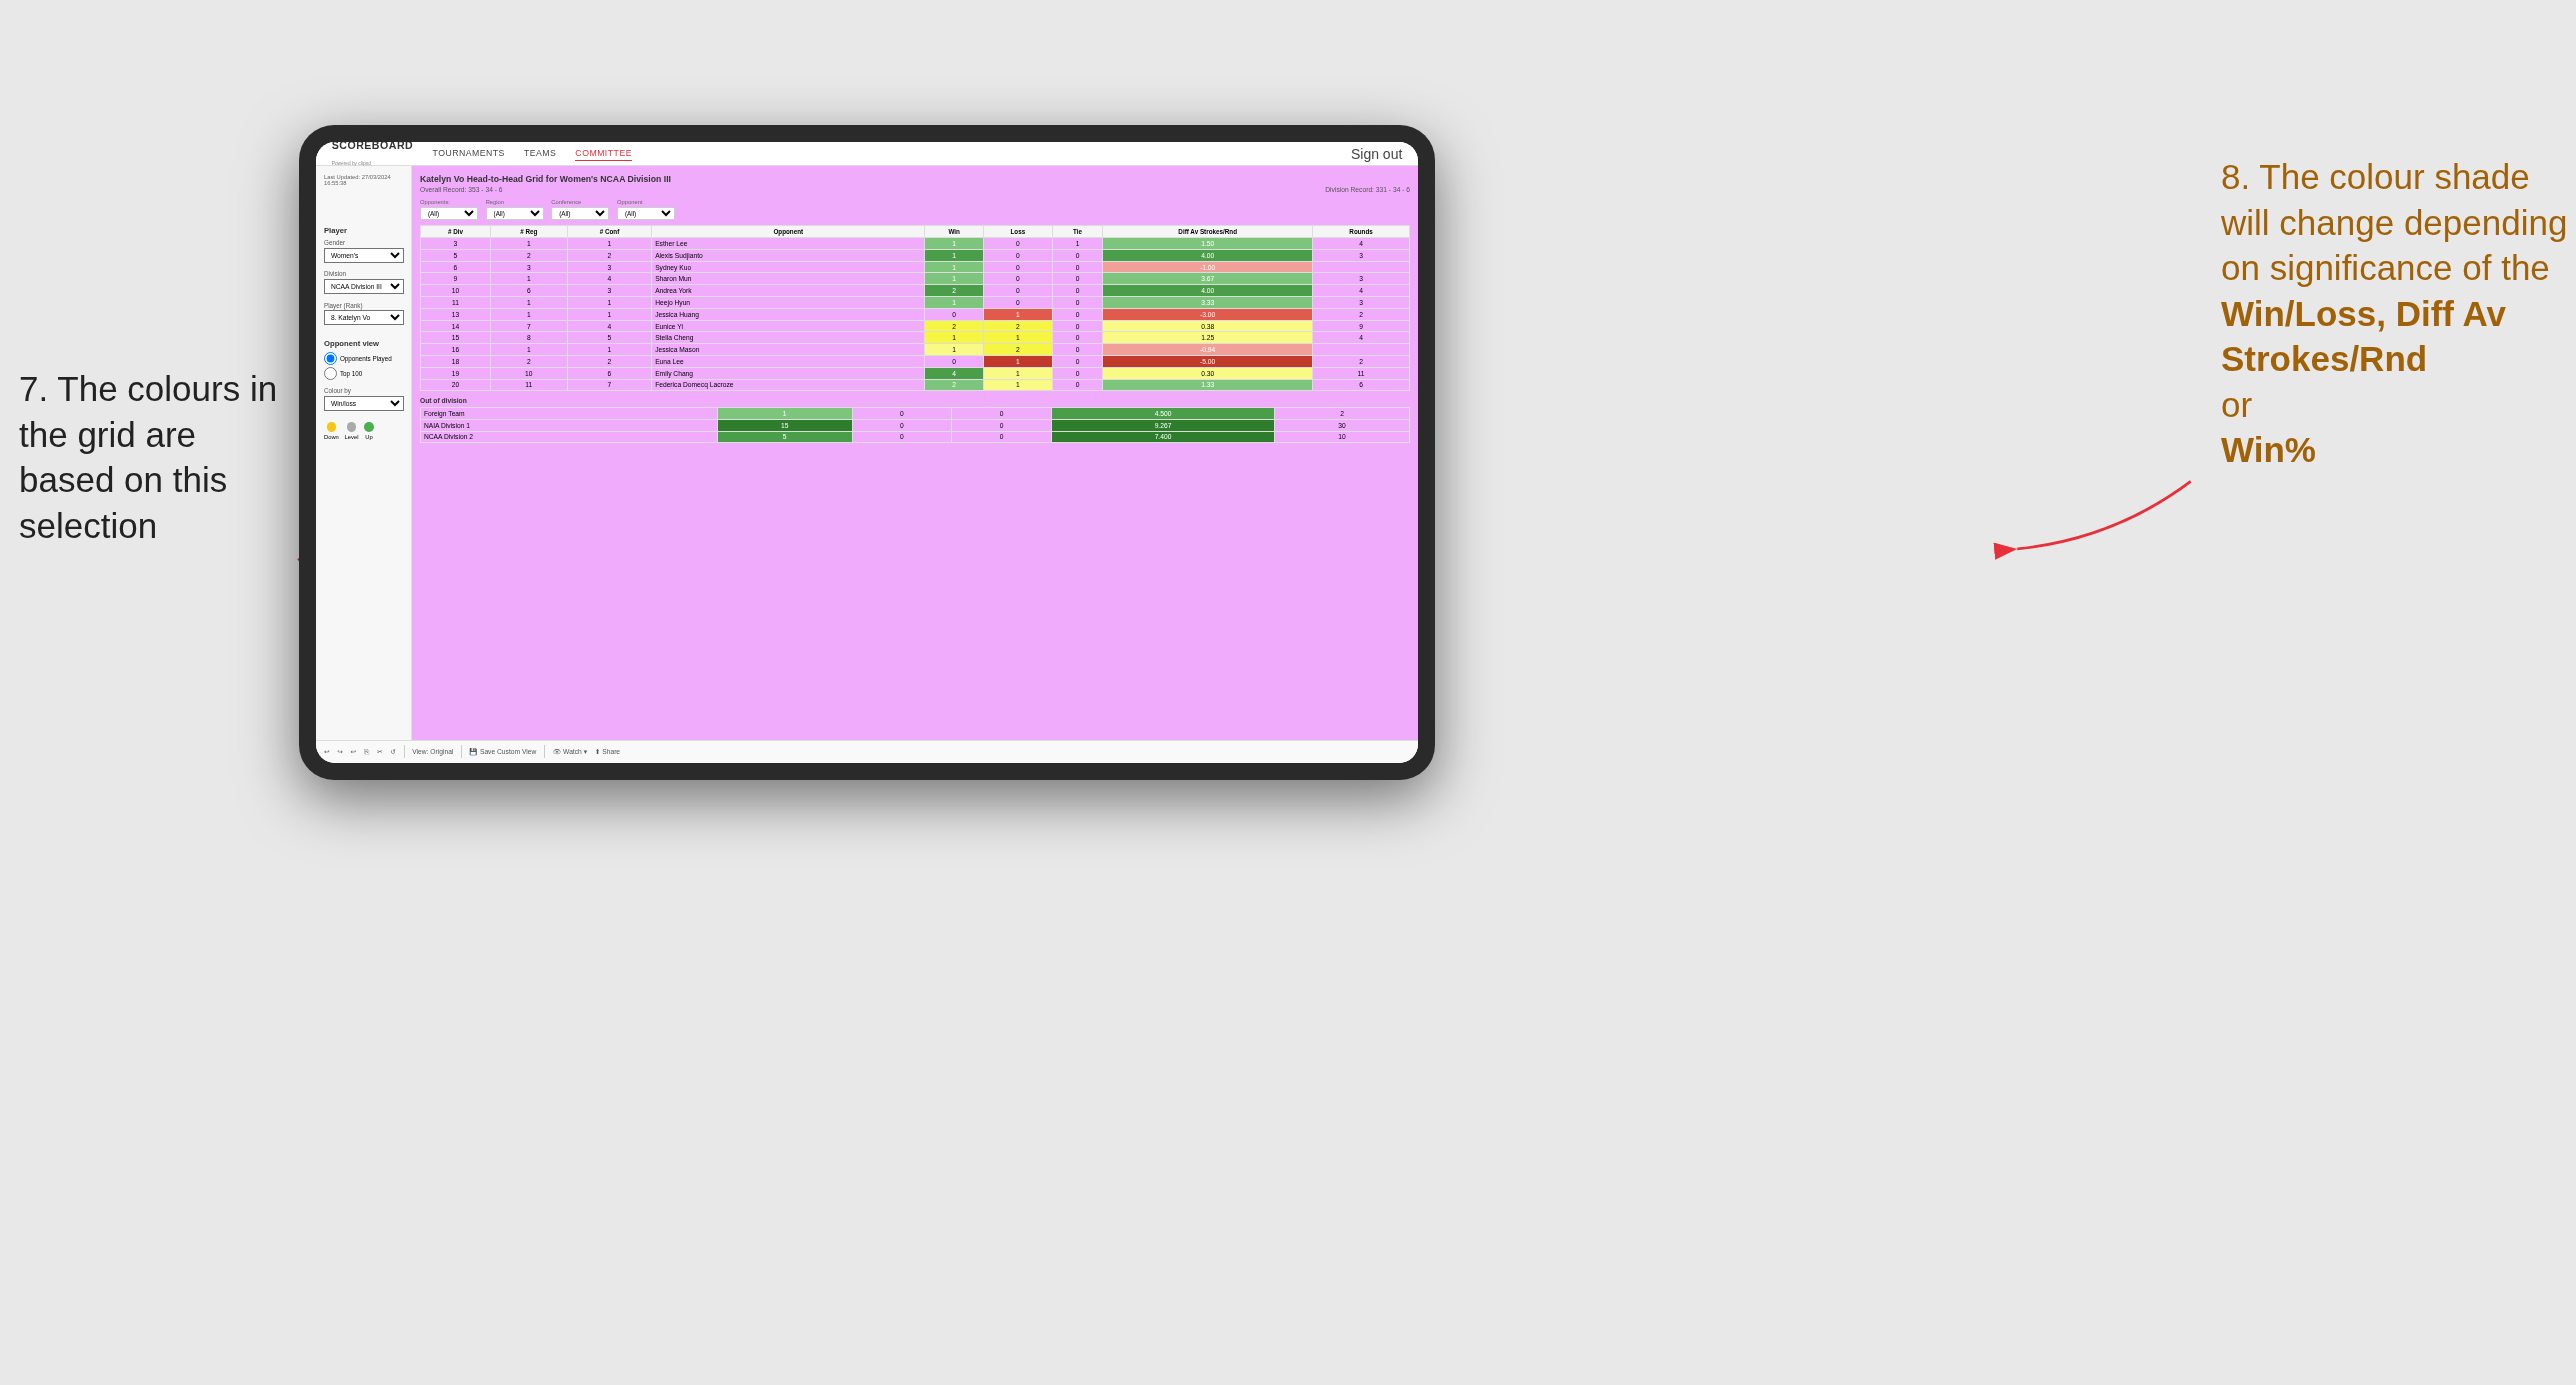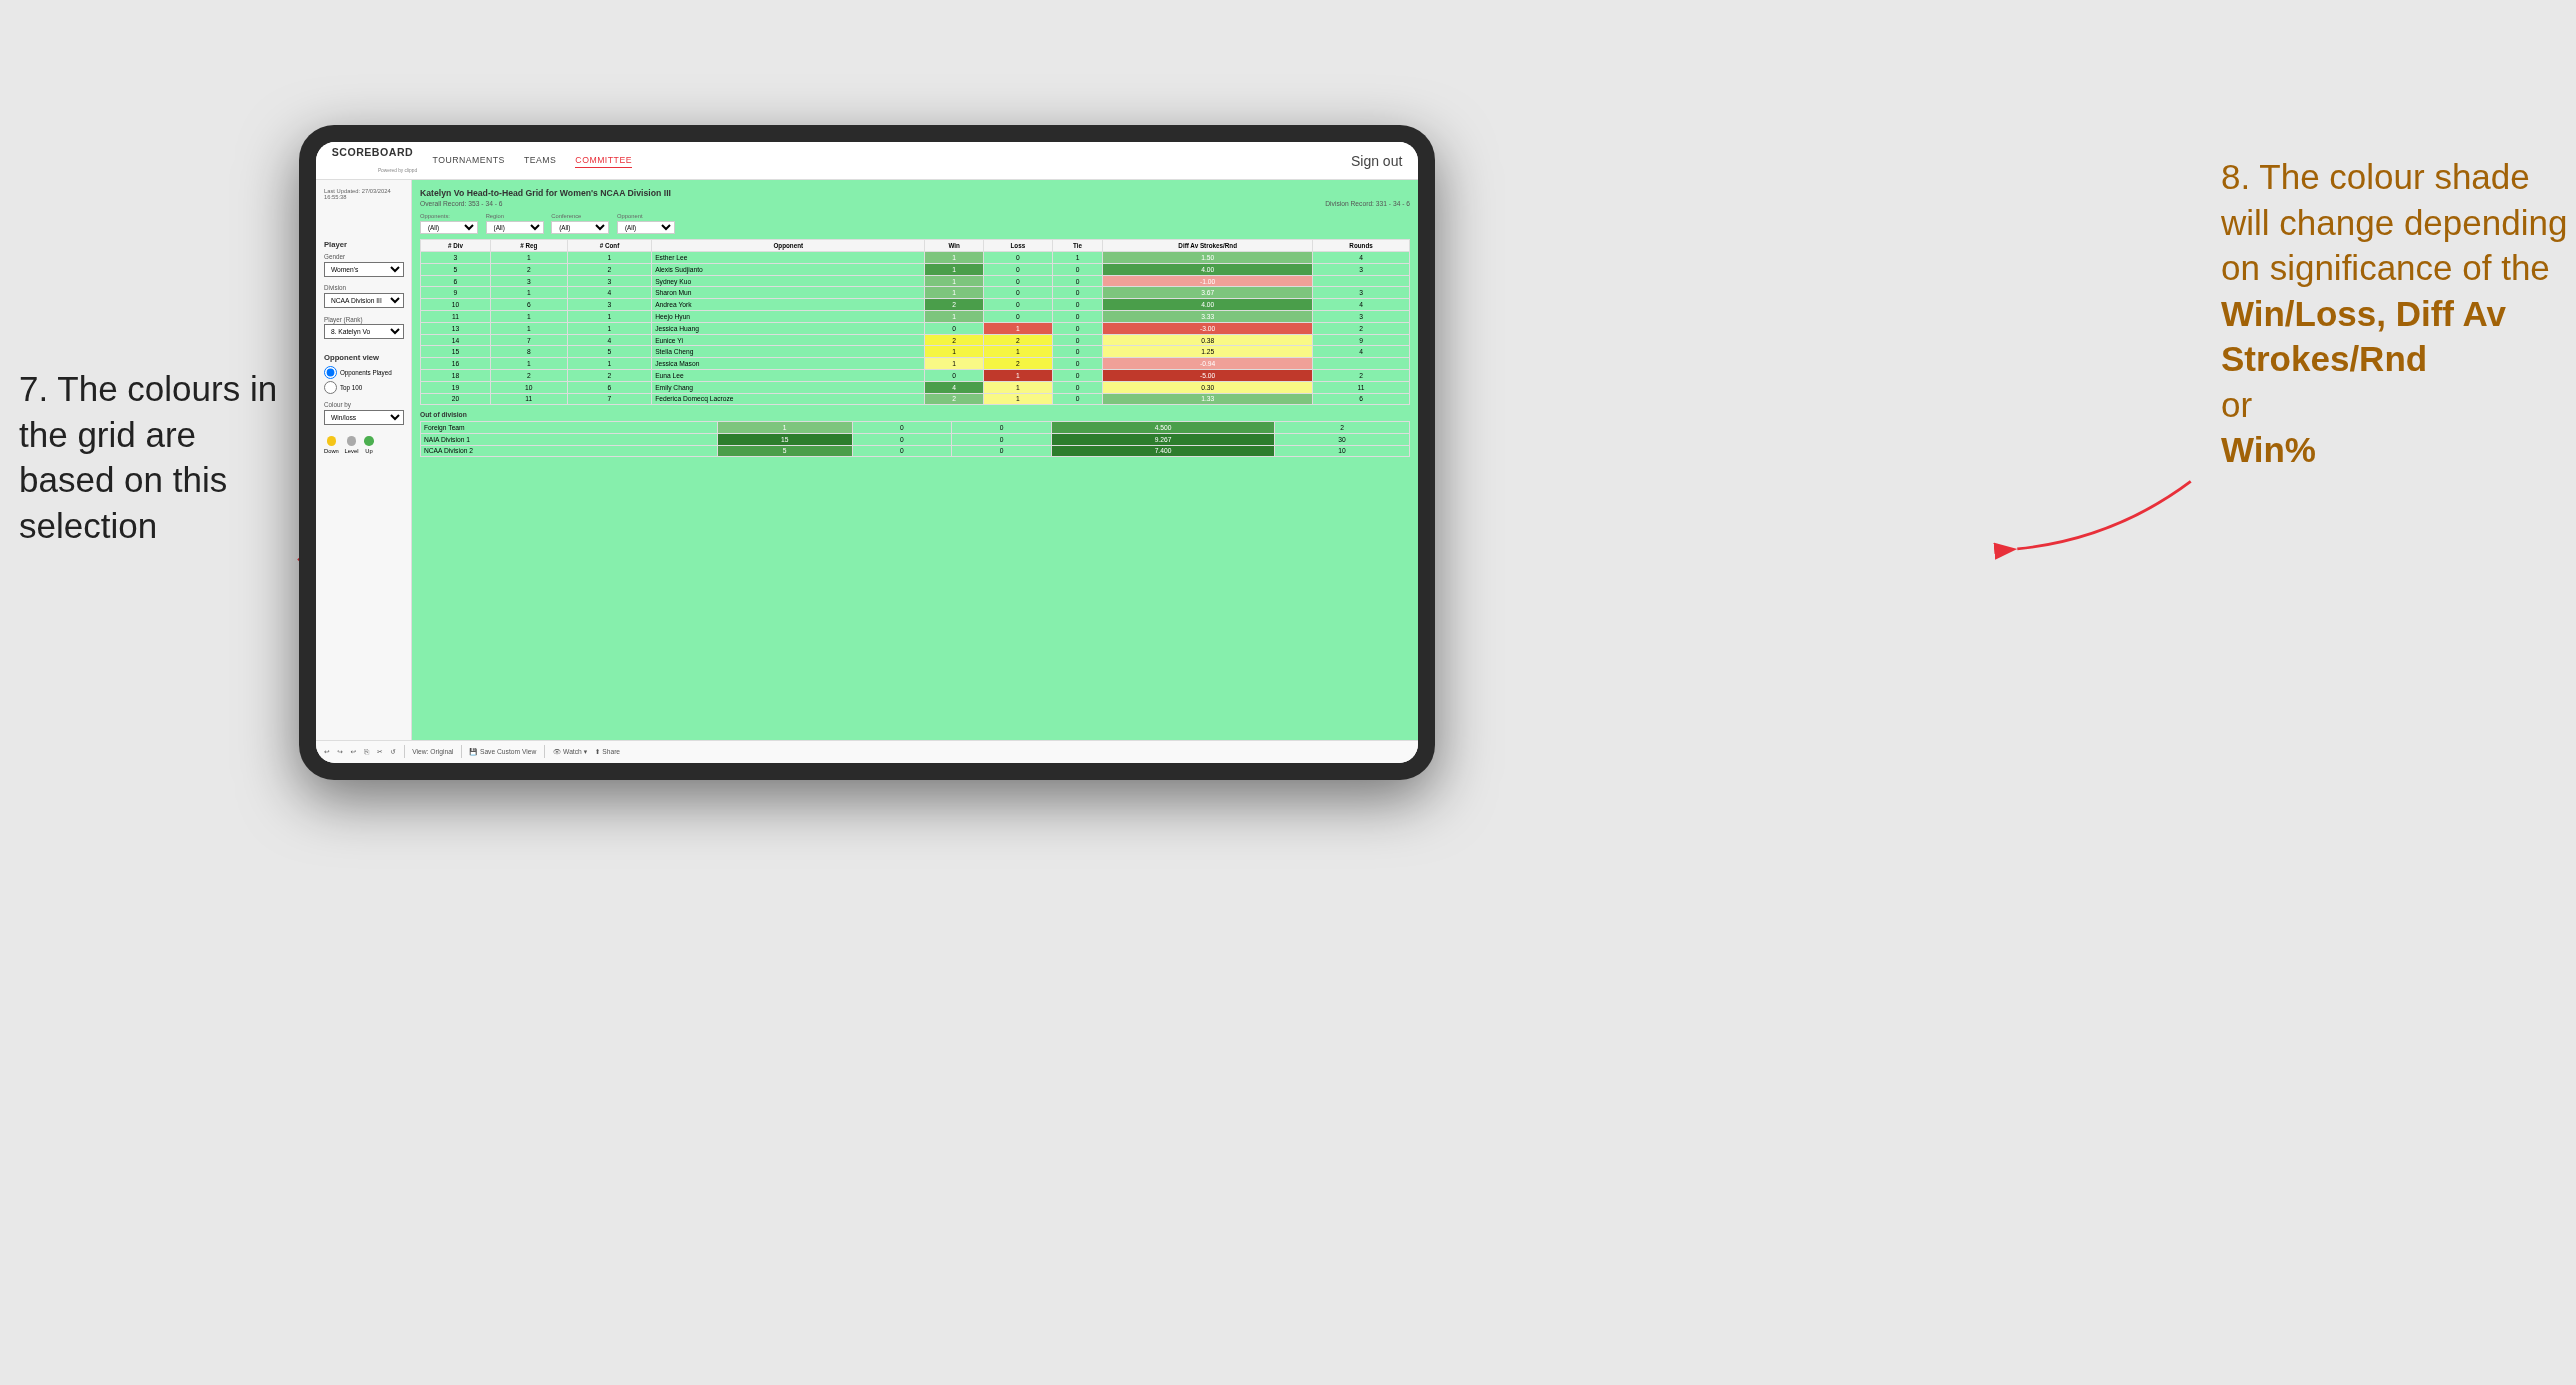--- a/index.html
+++ b/index.html
@@ -66,9 +66,8 @@
       padding: 0 15.4px;
       display: flex;
       align-items: center;
-      height: 38px;
+      height: 24px;
       flex-shrink: 0;
-      text-align: right;
     }
     .nav-logo {
       font-weight: 900;

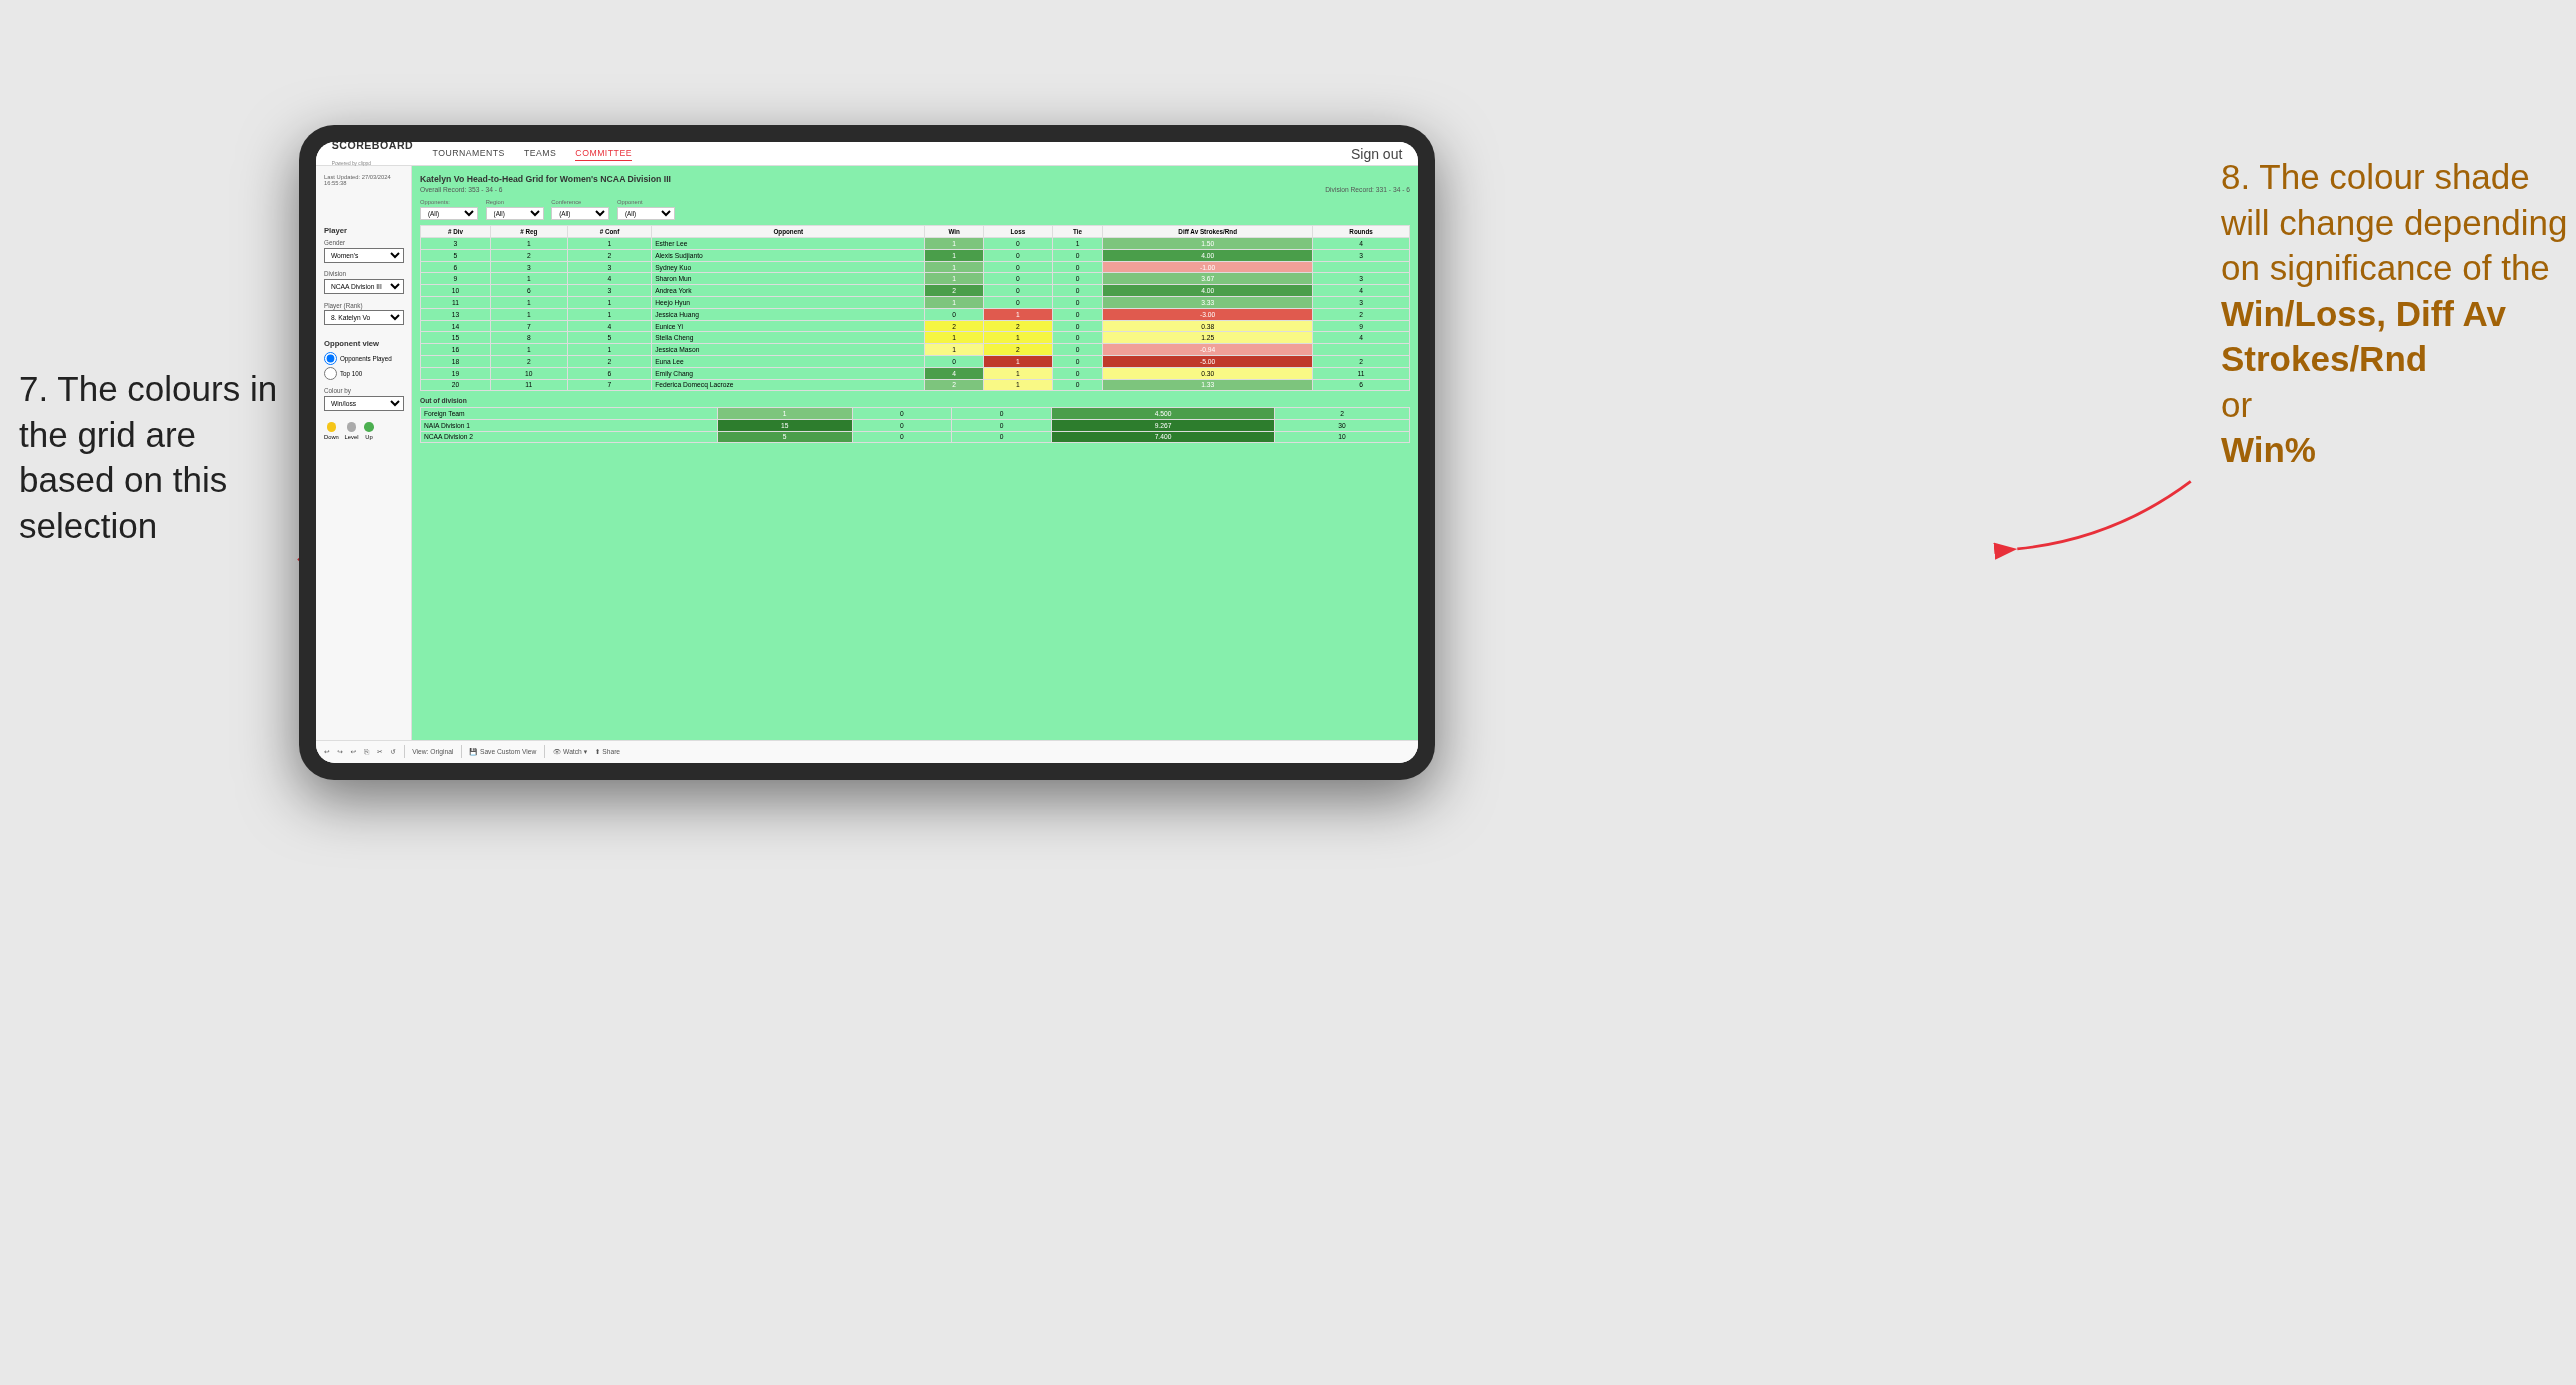--- a/index.html
+++ b/index.html
@@ -201,7 +201,7 @@
       flex: 1;
       padding: 7.7px;
       overflow: auto;
-      background: #86efac;
+      background: #f0abfc;
     }
     .panel-title {
       font-size: 8.7px;

